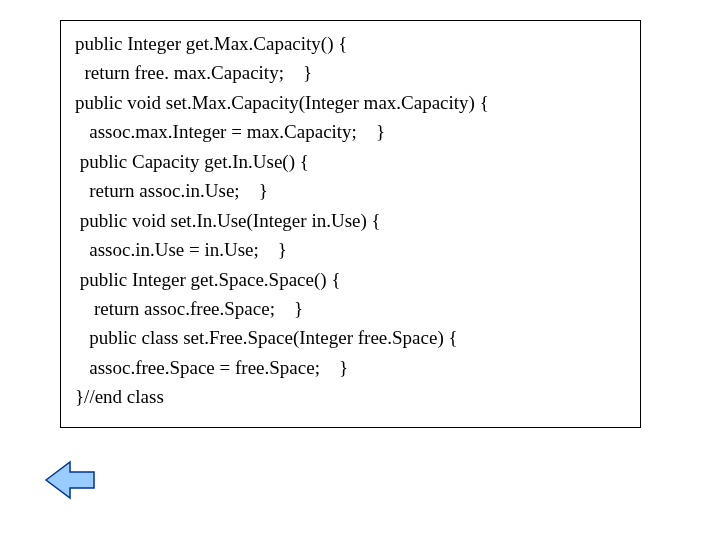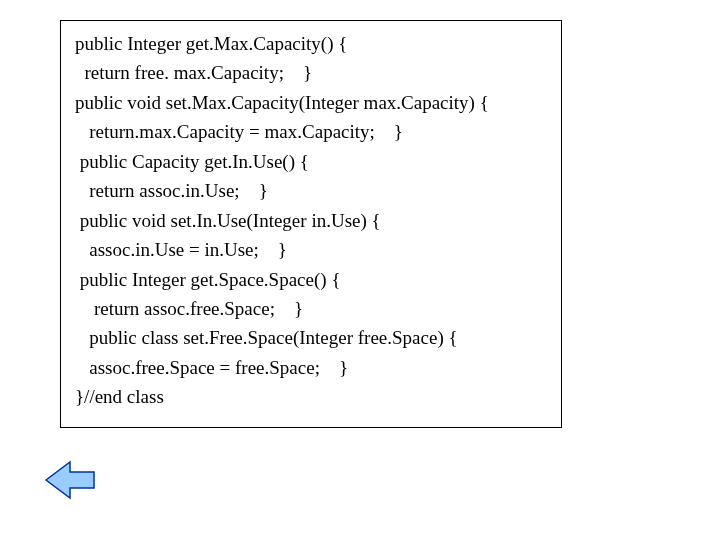--- a/index.html
+++ b/index.html
@@ -17,7 +17,7 @@
     position: absolute;
     left: 60px;
     top: 20px;
-    width: 502px;
+    width: 581px;
     height: 408px;
     border: 1px solid #000;
     box-sizing: border-box;

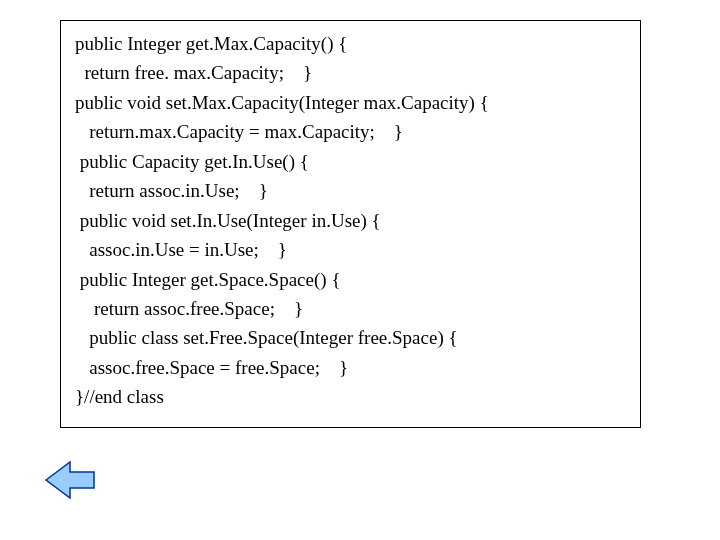--- a/index.html
+++ b/index.html
@@ -42,7 +42,7 @@
   <div class="line">public Integer get.Max.Capacity() {</div>
   <div class="line">  return free. max.Capacity;    }</div>
   <div class="line">public void set.Max.Capacity(Integer max.Capacity) {</div>
-  <div class="line">   return.max.Capacity = max.Capacity;    }</div>
+  <div class="line">   assoc.max.Integer = max.Capacity;    }</div>
   <div class="line"> public Capacity get.In.Use() {</div>
   <div class="line">   return assoc.in.Use;    }</div>
   <div class="line"> public void set.In.Use(Integer in.Use) {</div>

